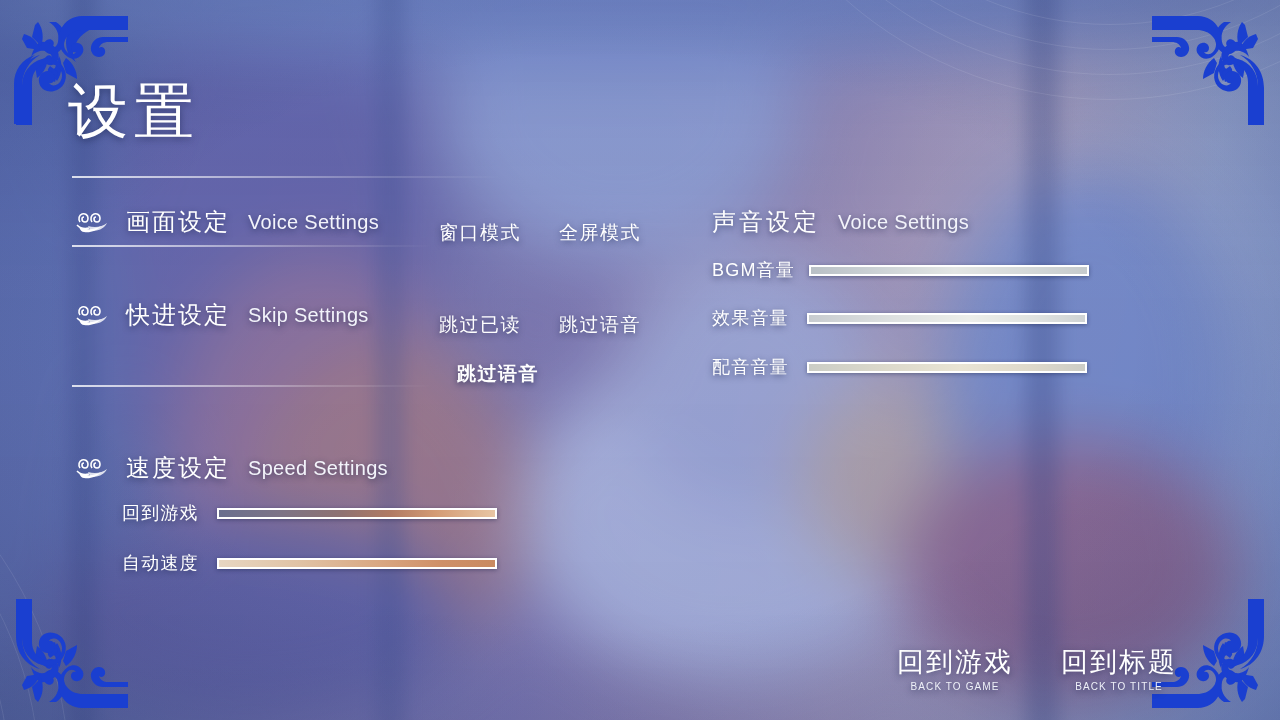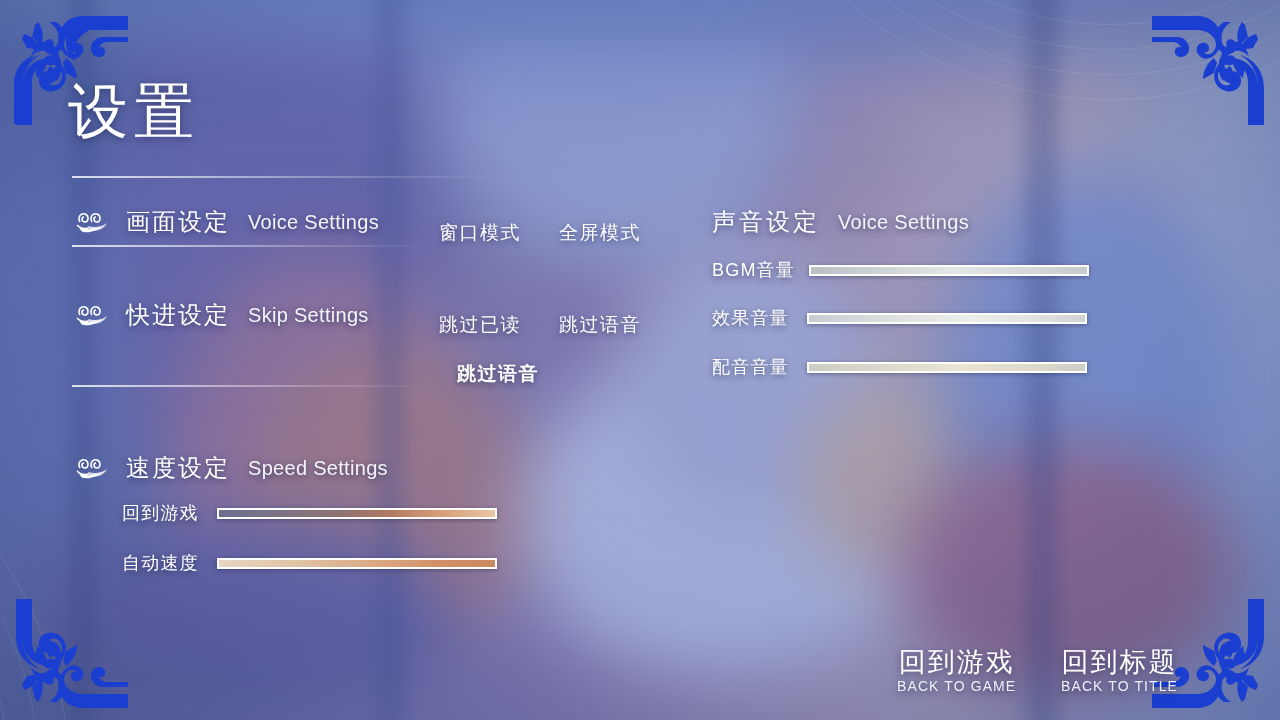--- a/index.html
+++ b/index.html
@@ -137,7 +137,7 @@
     text-shadow:0 2px 7px rgba(20,30,70,.6);
   }
   .nav-en {
-    font-size:14px; color:#eef0f8; letter-spacing:1.1px; line-height:17px;
+    font-size:10px; color:#eef0f8; letter-spacing:1.1px; line-height:17px;
     text-shadow:0 2px 6px rgba(20,30,70,.6);
   }
   #btn-game  { left:897px;  top:618px; }

